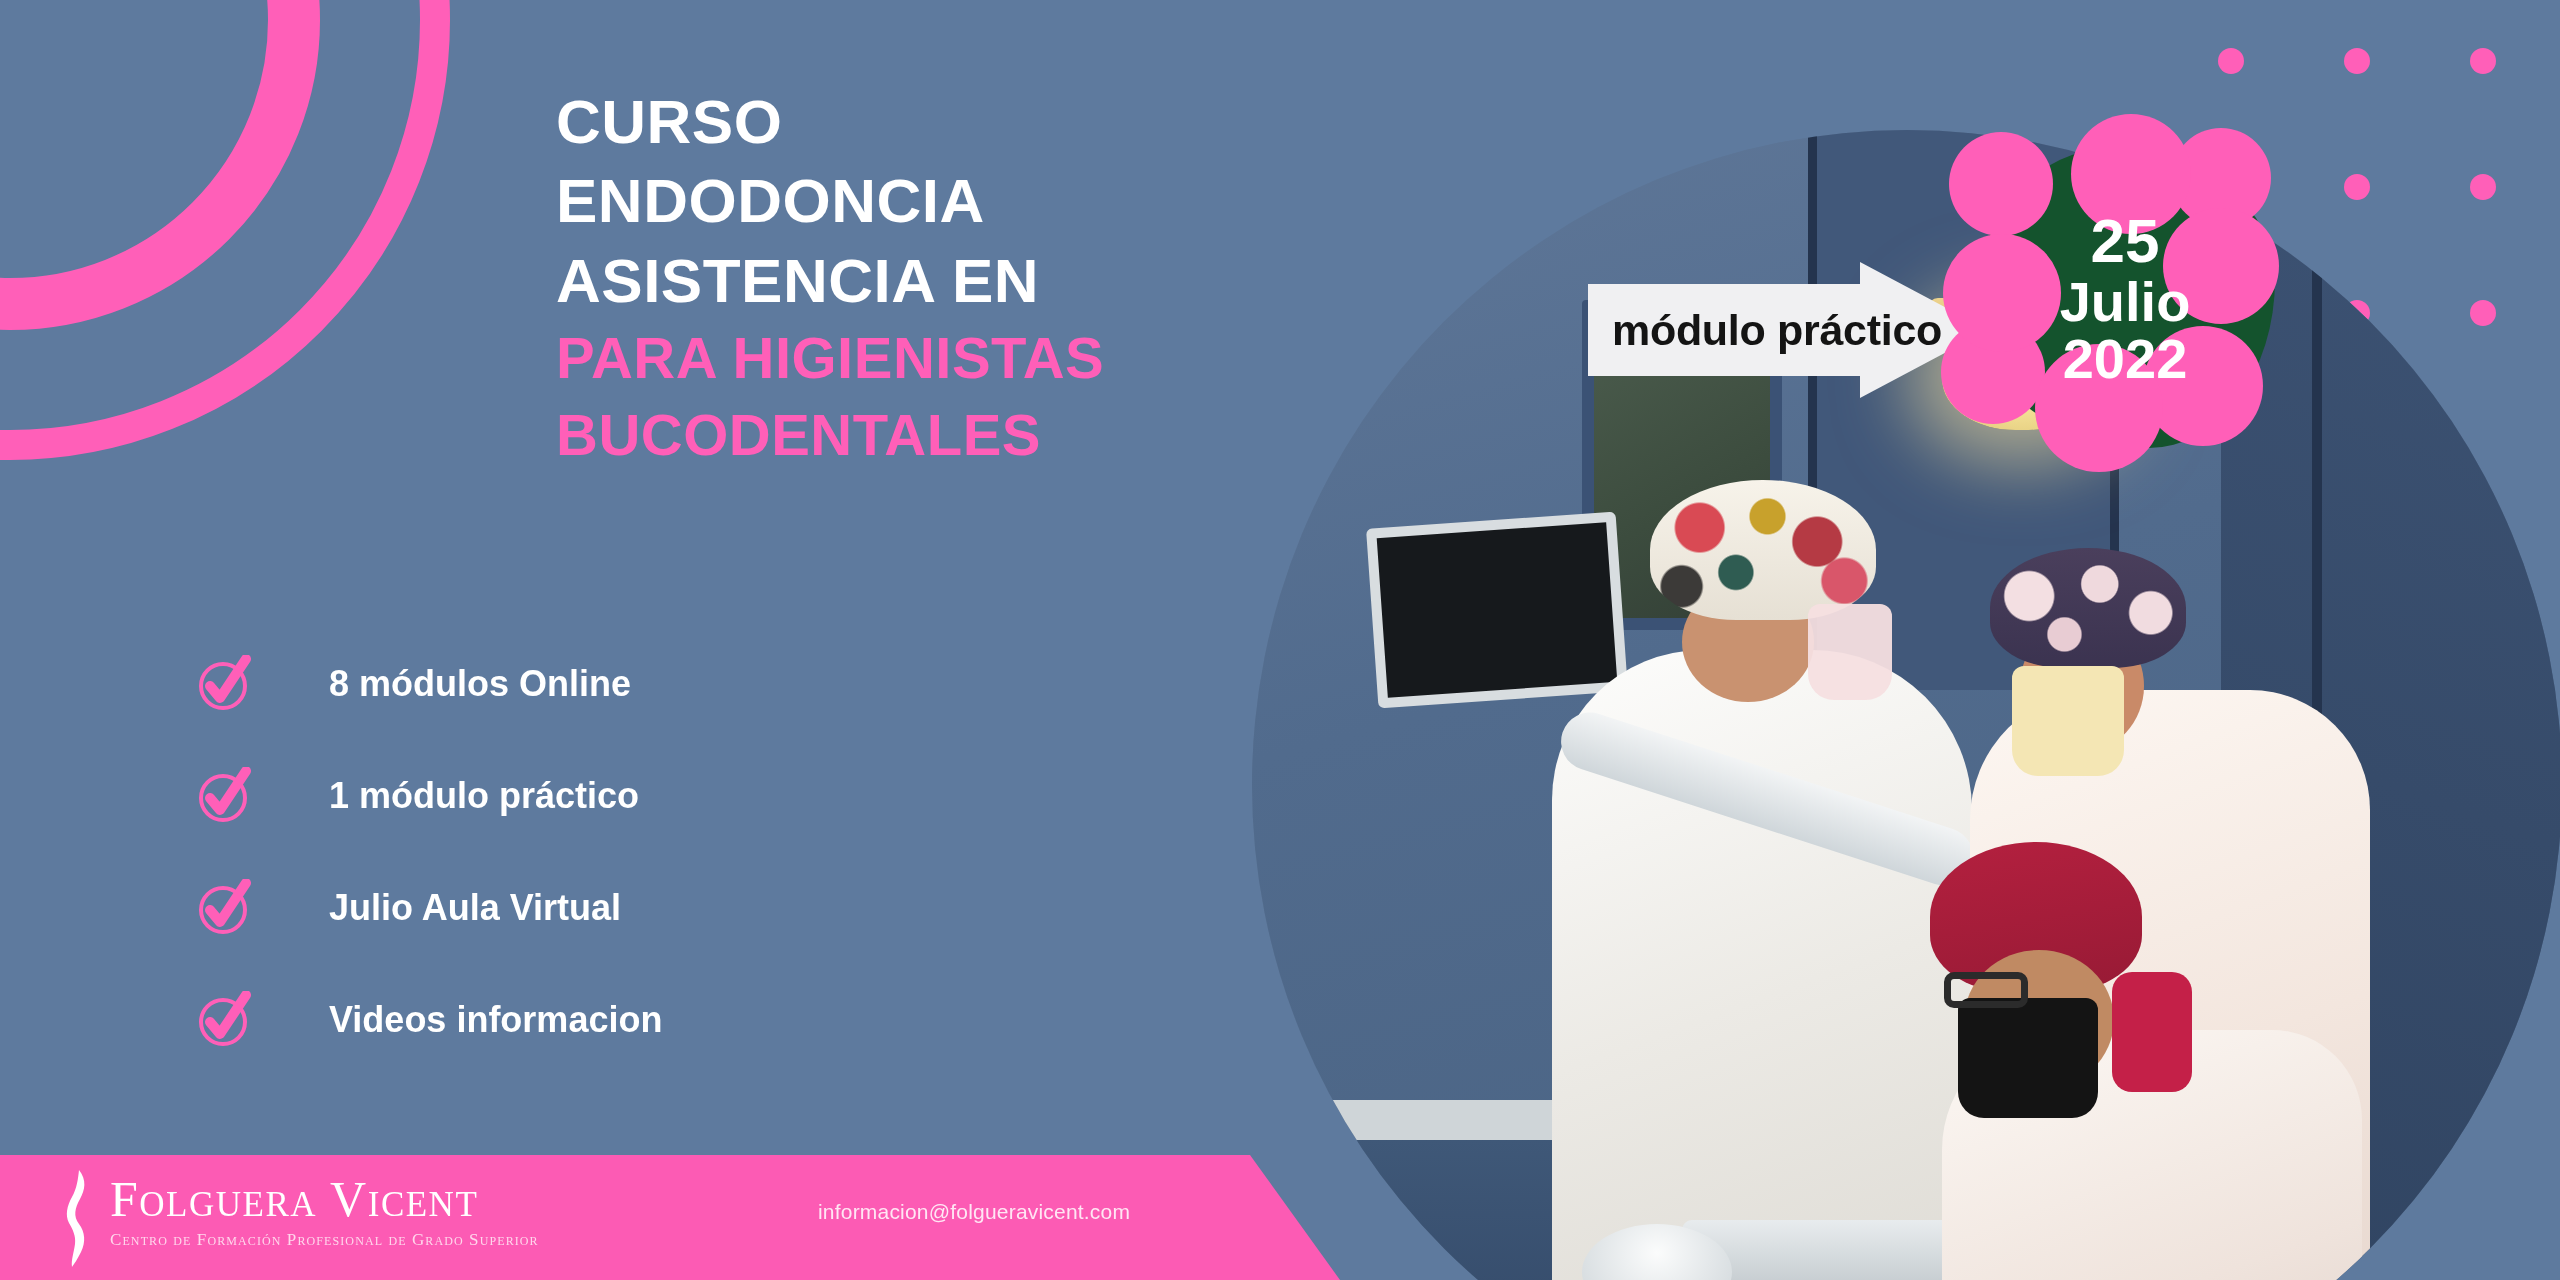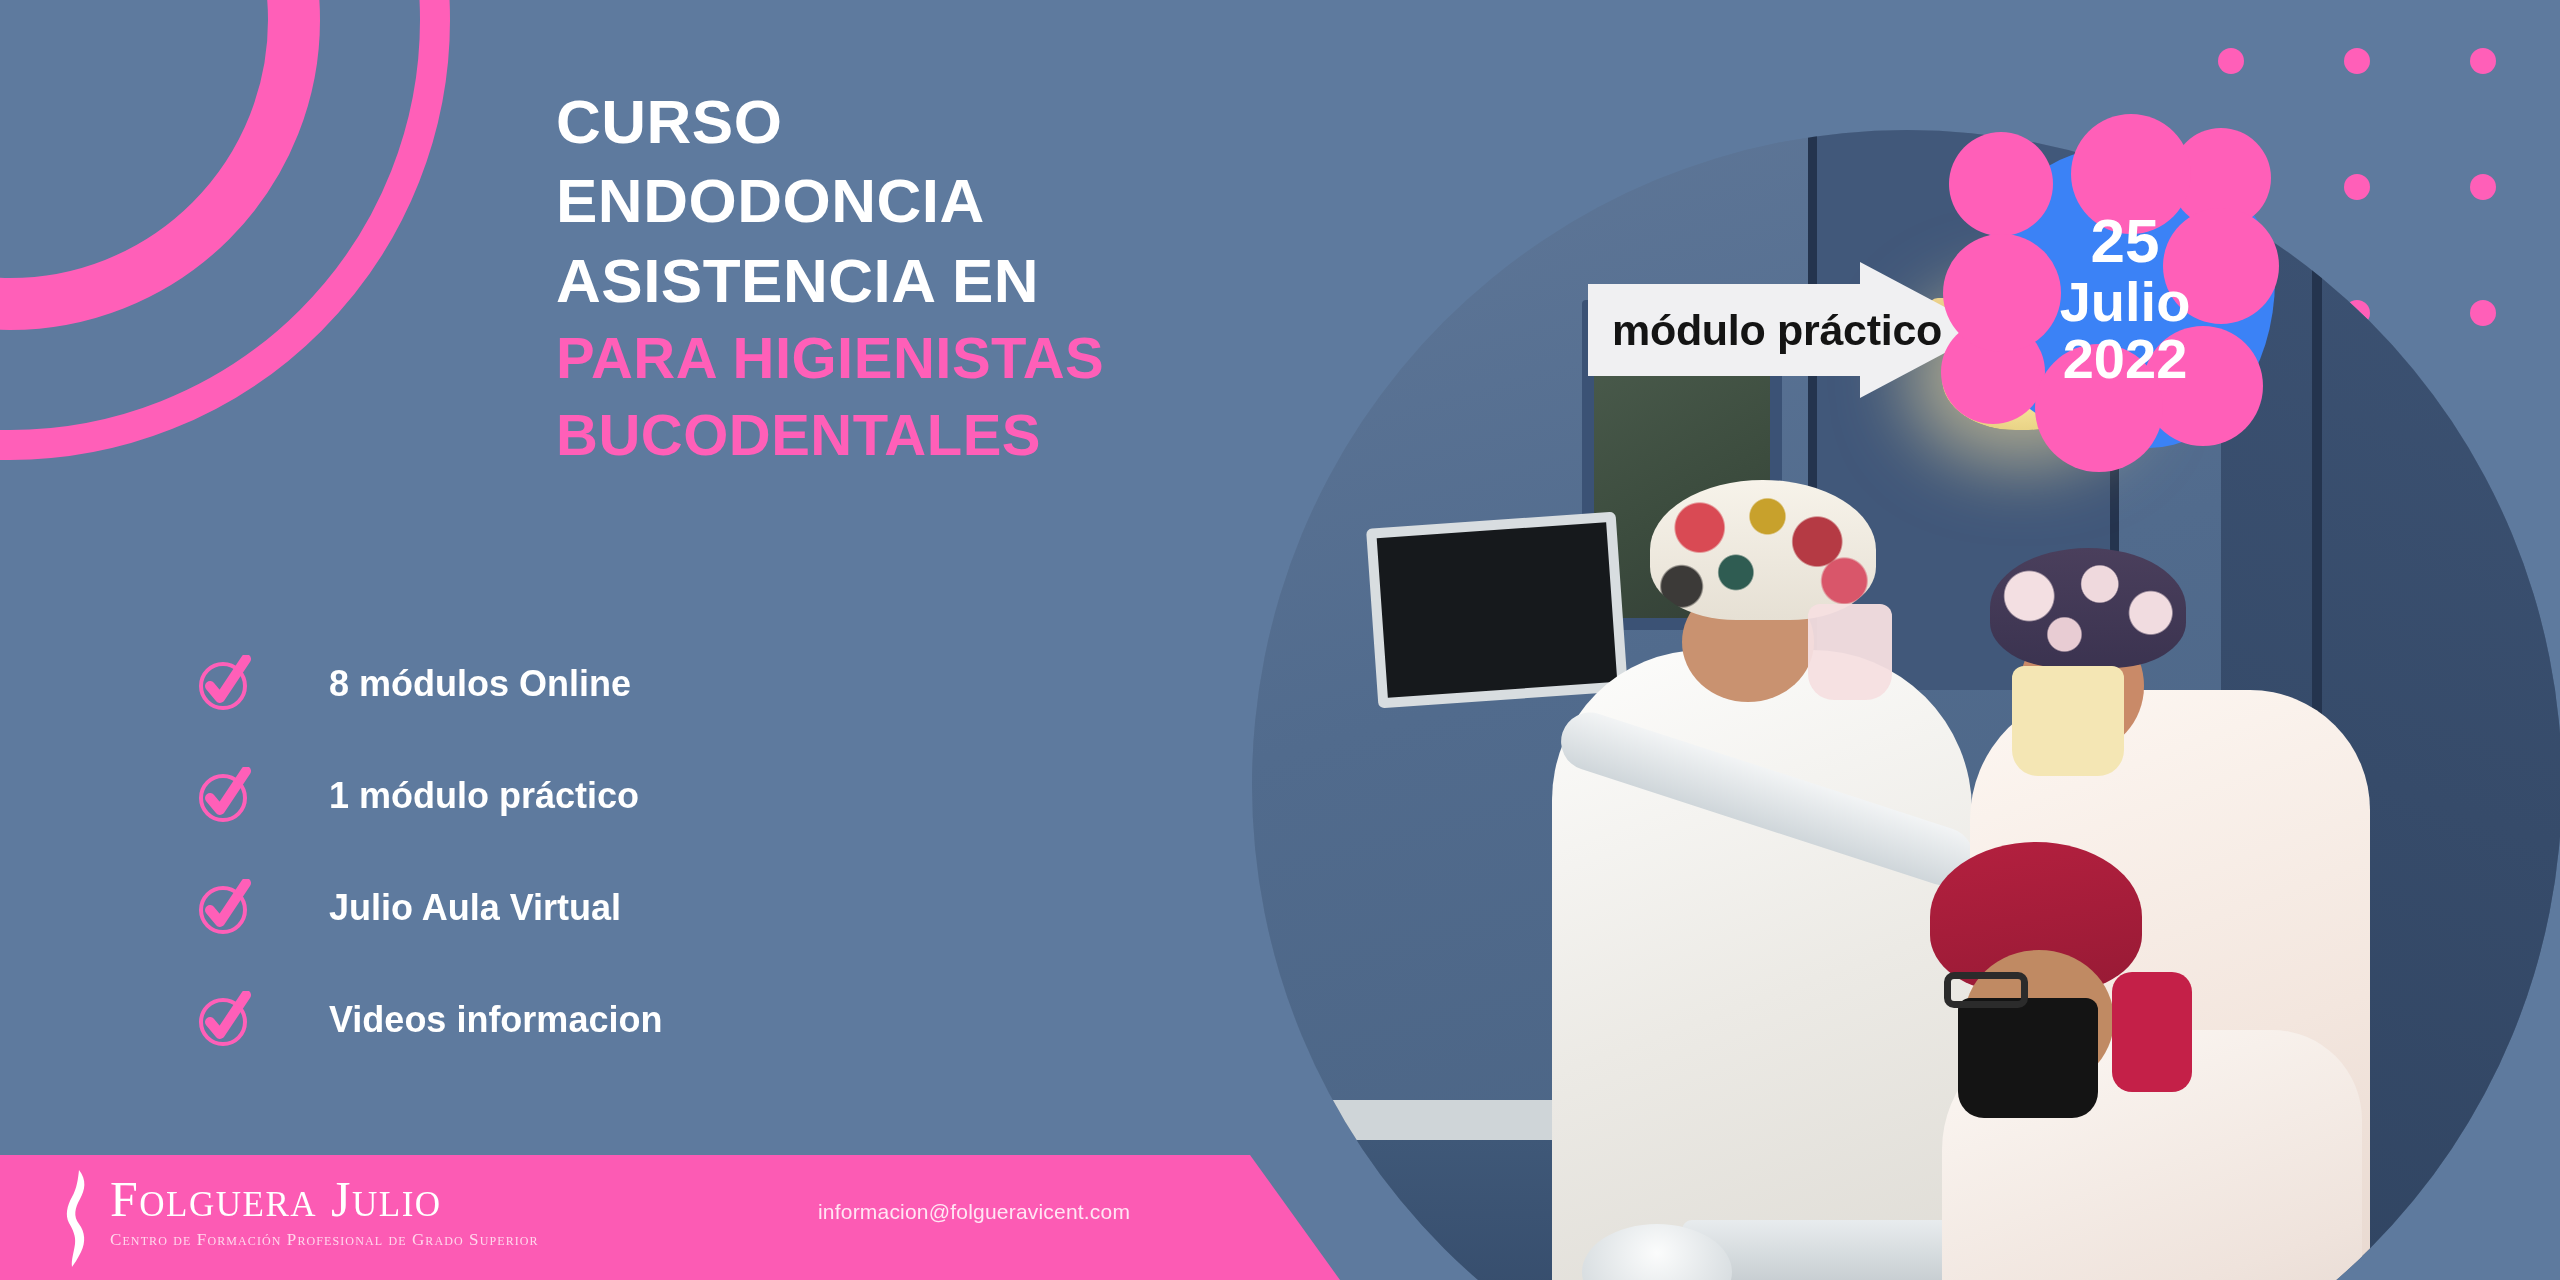--- a/index.html
+++ b/index.html
@@ -180,7 +180,7 @@
     position:absolute;
     left:1975px; top:148px;
     width:300px; height:300px;
-    background:#3b82f6;
+    background:#14532d;
     display:flex; flex-direction:column;
     align-items:center; justify-content:center;
     color:#fff; line-height:1.02;

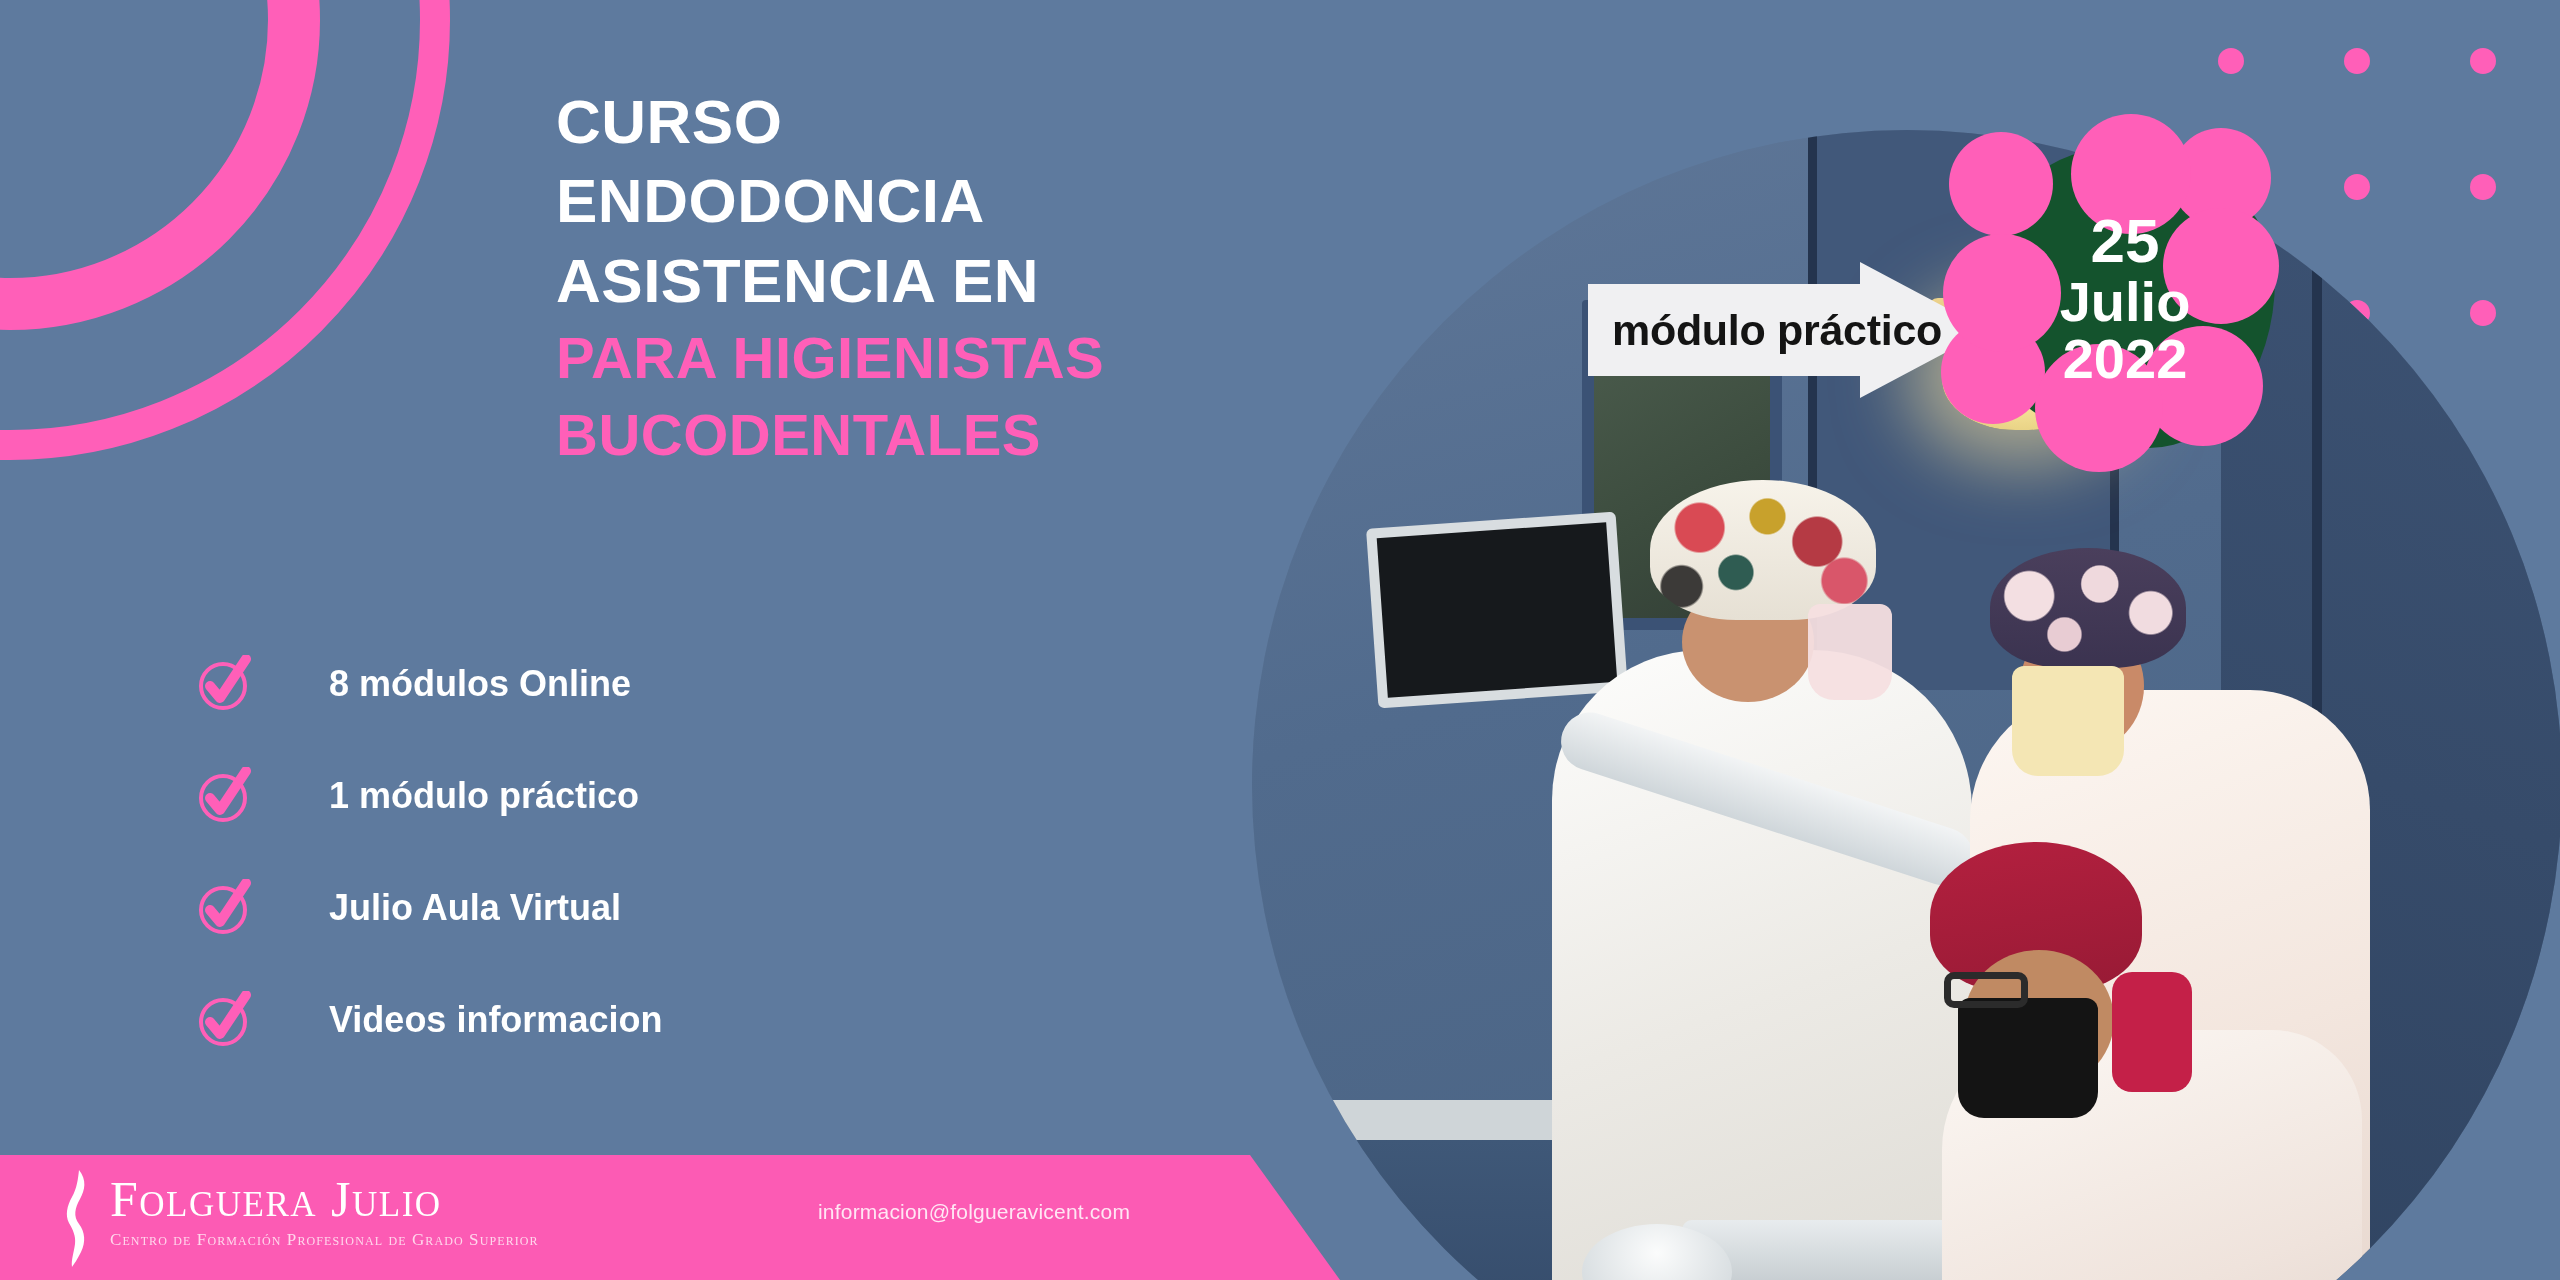--- a/index.html
+++ b/index.html
@@ -429,7 +429,7 @@
       </svg>
     </div>
     <div id="logo-text">
-      <div id="logo-name">Folguera Julio</div>
+      <div id="logo-name">Folguera Vicent</div>
       <div id="logo-tagline">Centro de Formación Profesional de Grado Superior</div>
     </div>
   </div>

